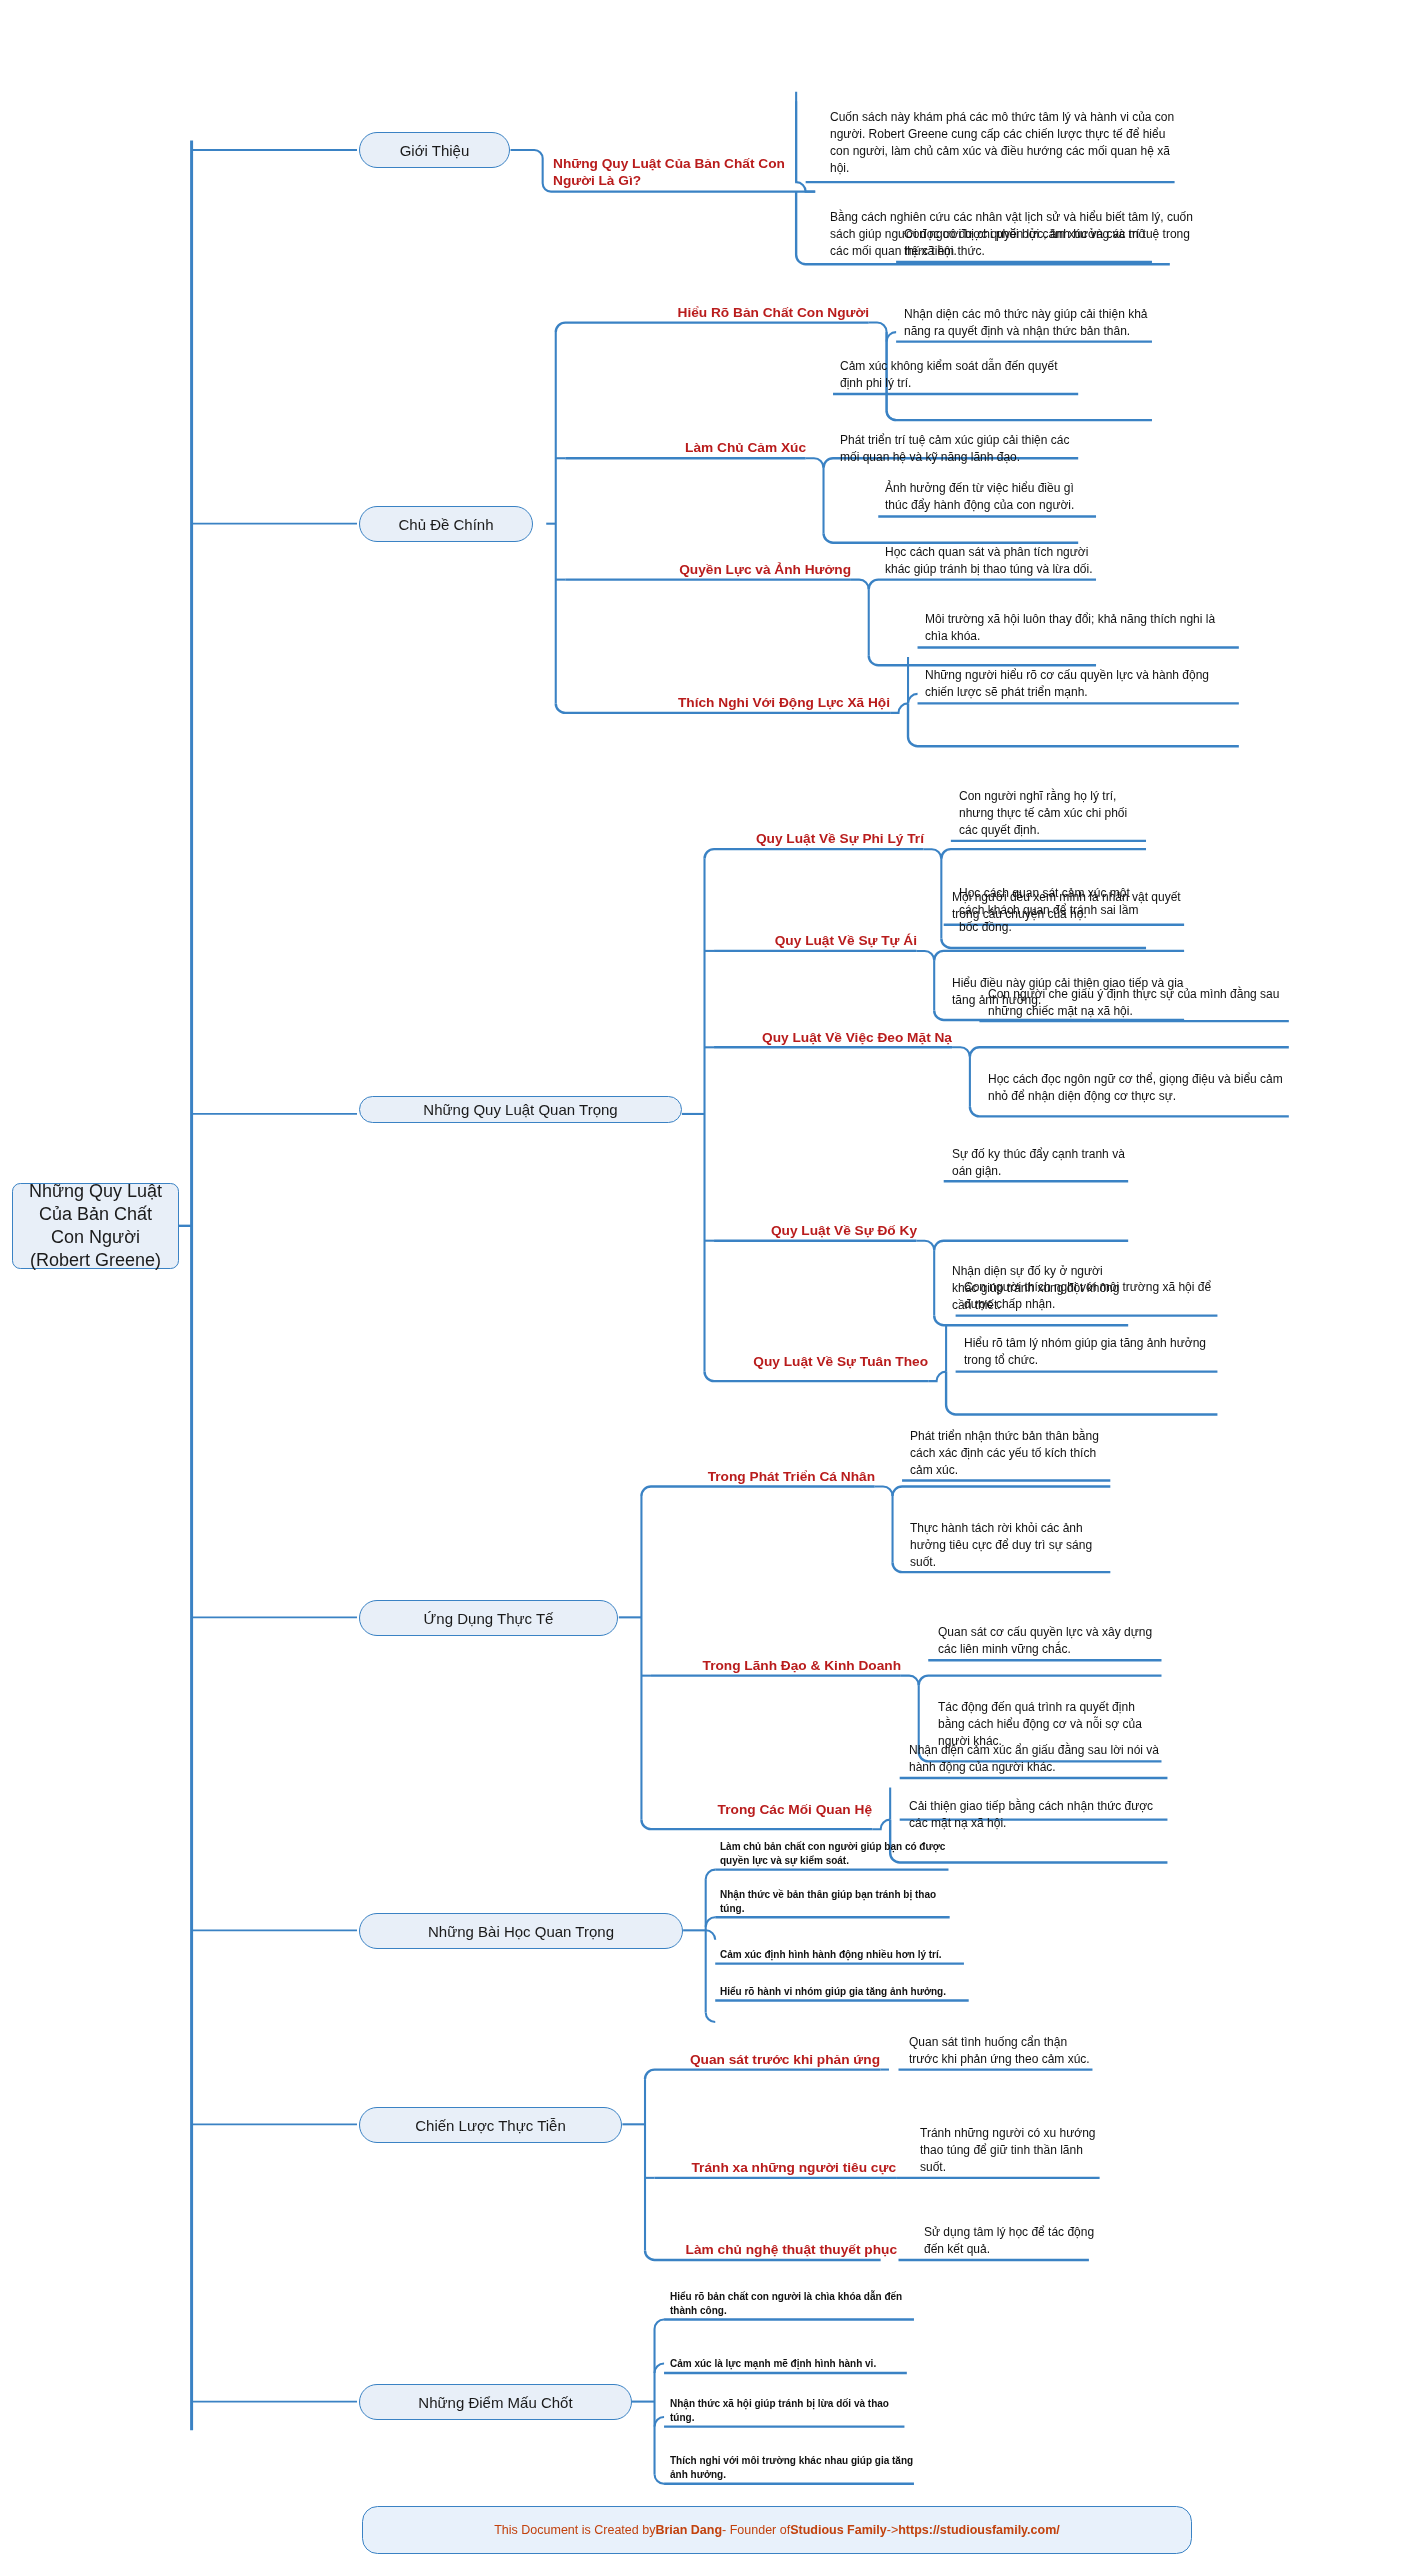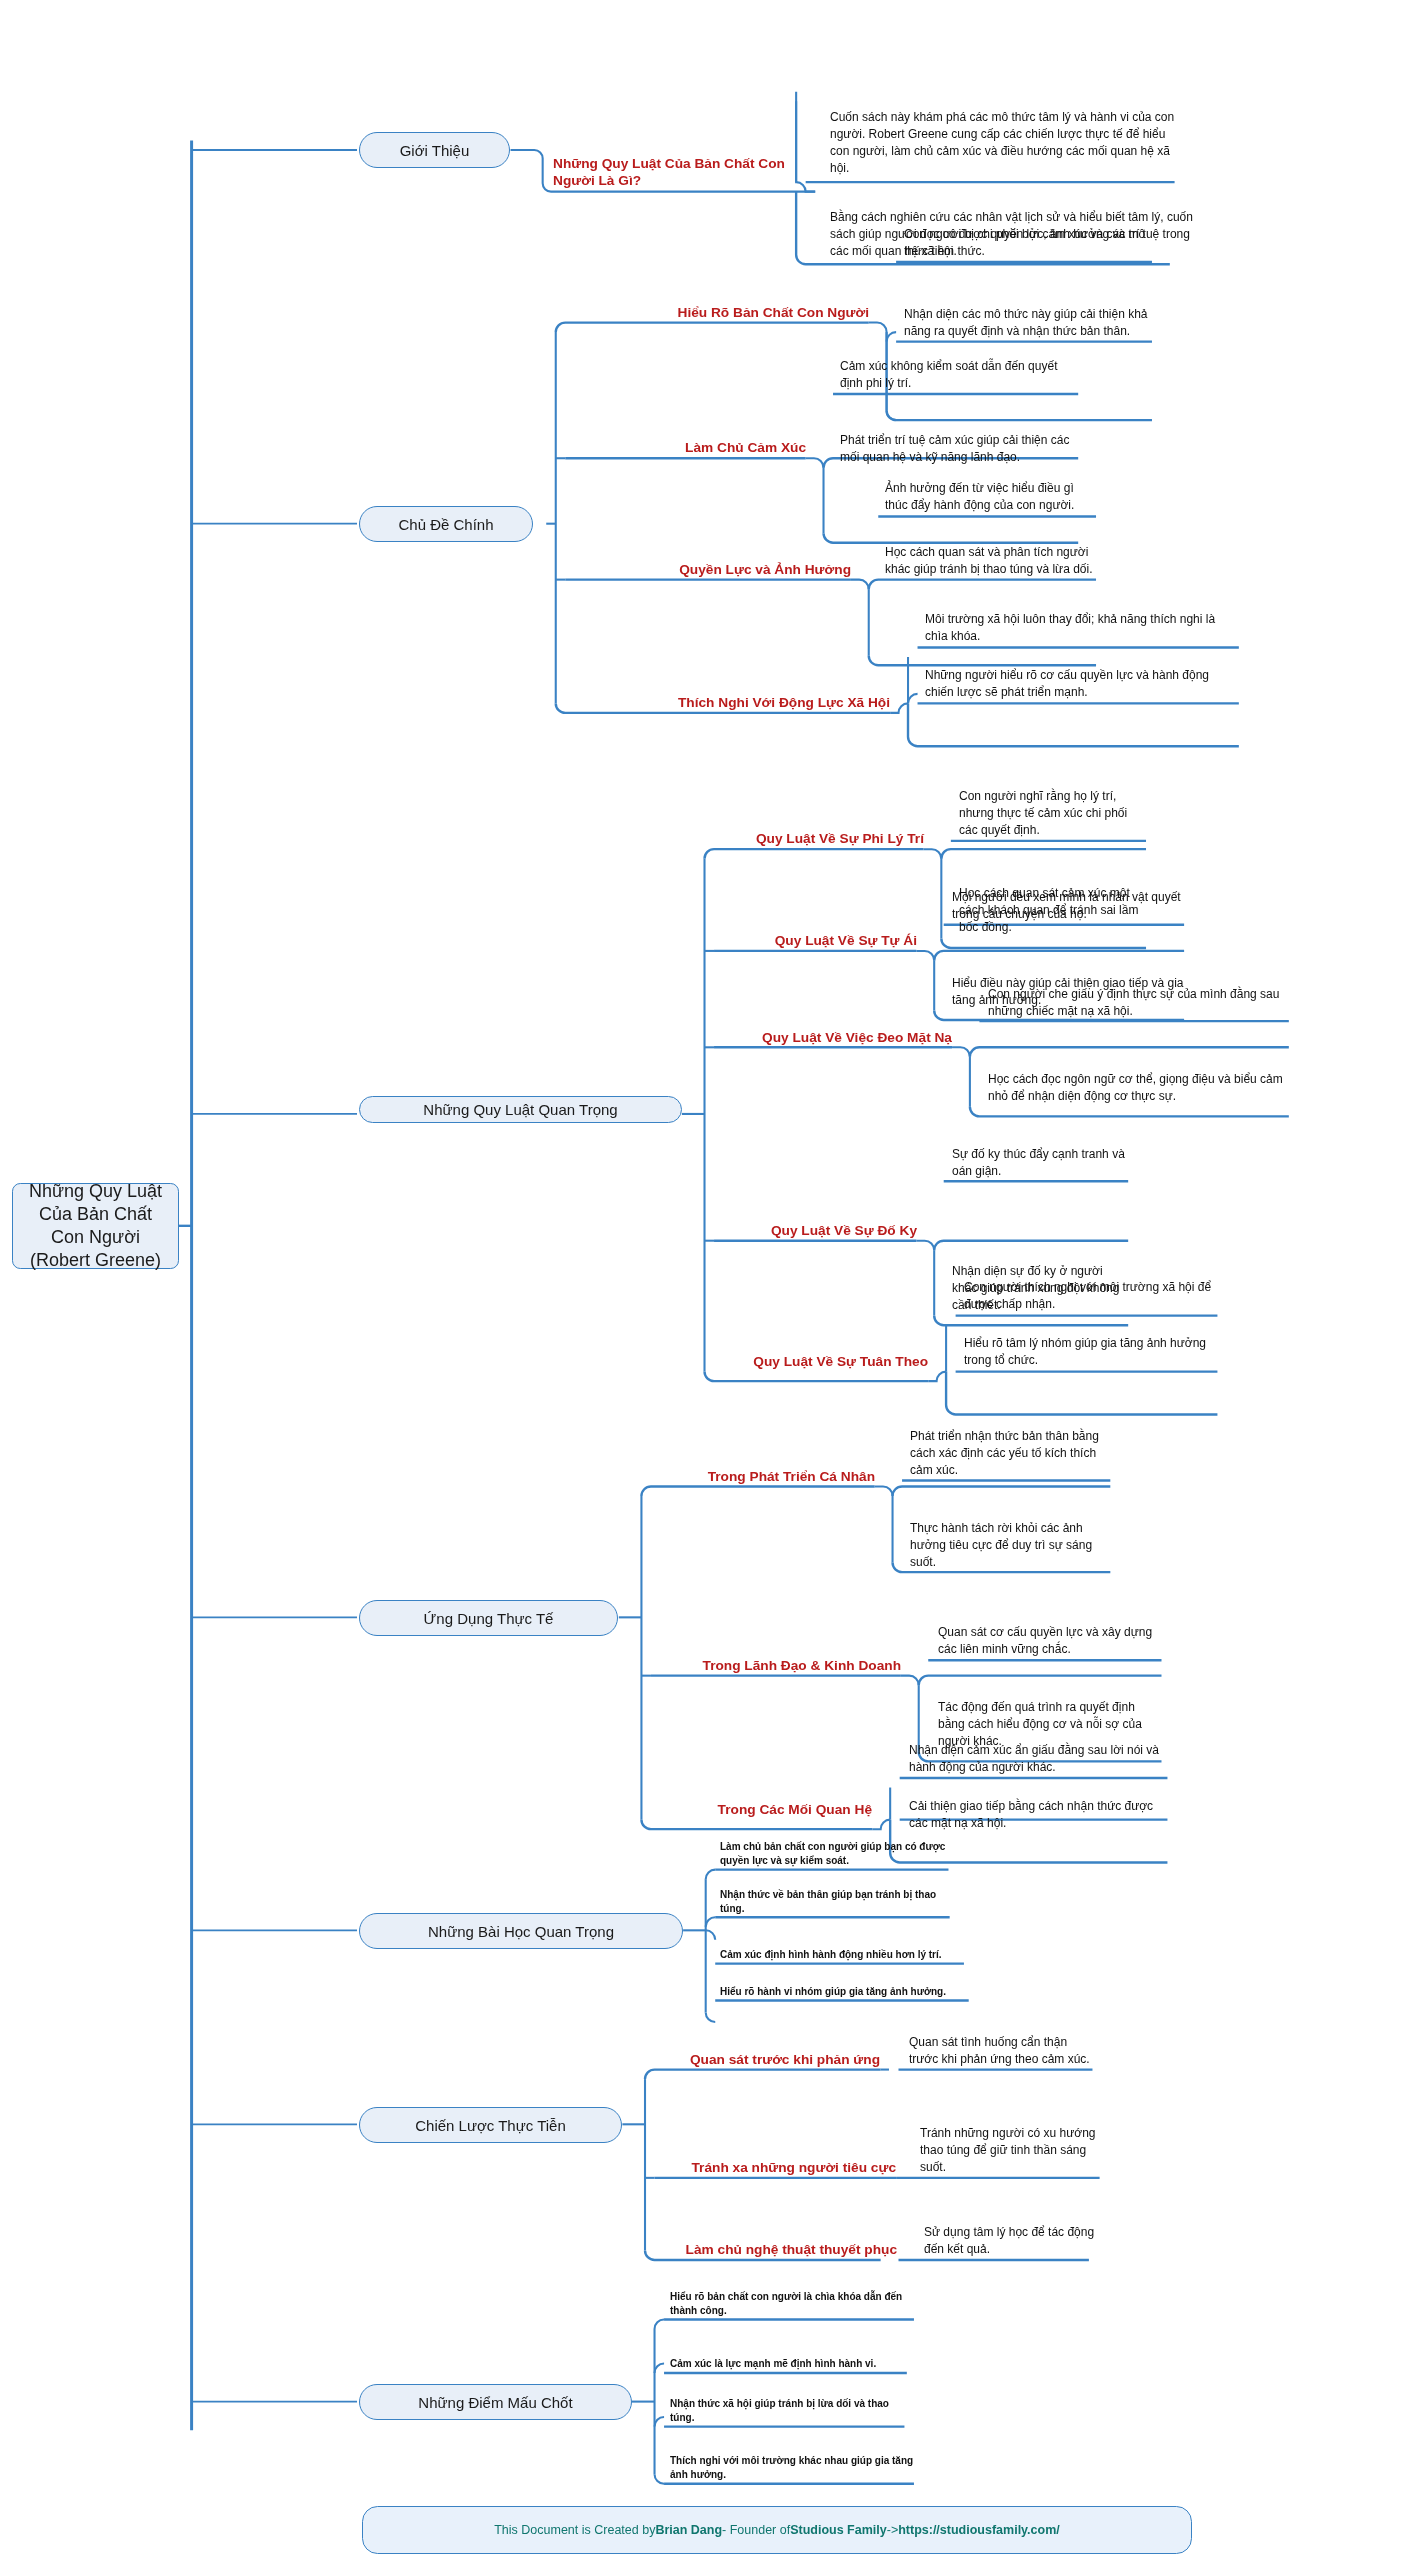--- a/index.html
+++ b/index.html
@@ -461,7 +461,7 @@
     <span>Tránh xa những người tiêu cực</span>
   </div>
   <div class="node l3-node" style="left:920px; top:2099px; width:180px; height:79px;">
-    <span>Tránh những người có xu hướng thao túng để giữ tinh thần sáng suốt.</span>
+    <span>Tránh những người có xu hướng thao túng để giữ tinh thần lãnh suốt.</span>
   </div>
 
   <div class="node l2-node" style="left:661px; top:2230px; width:236px; height:30px;">

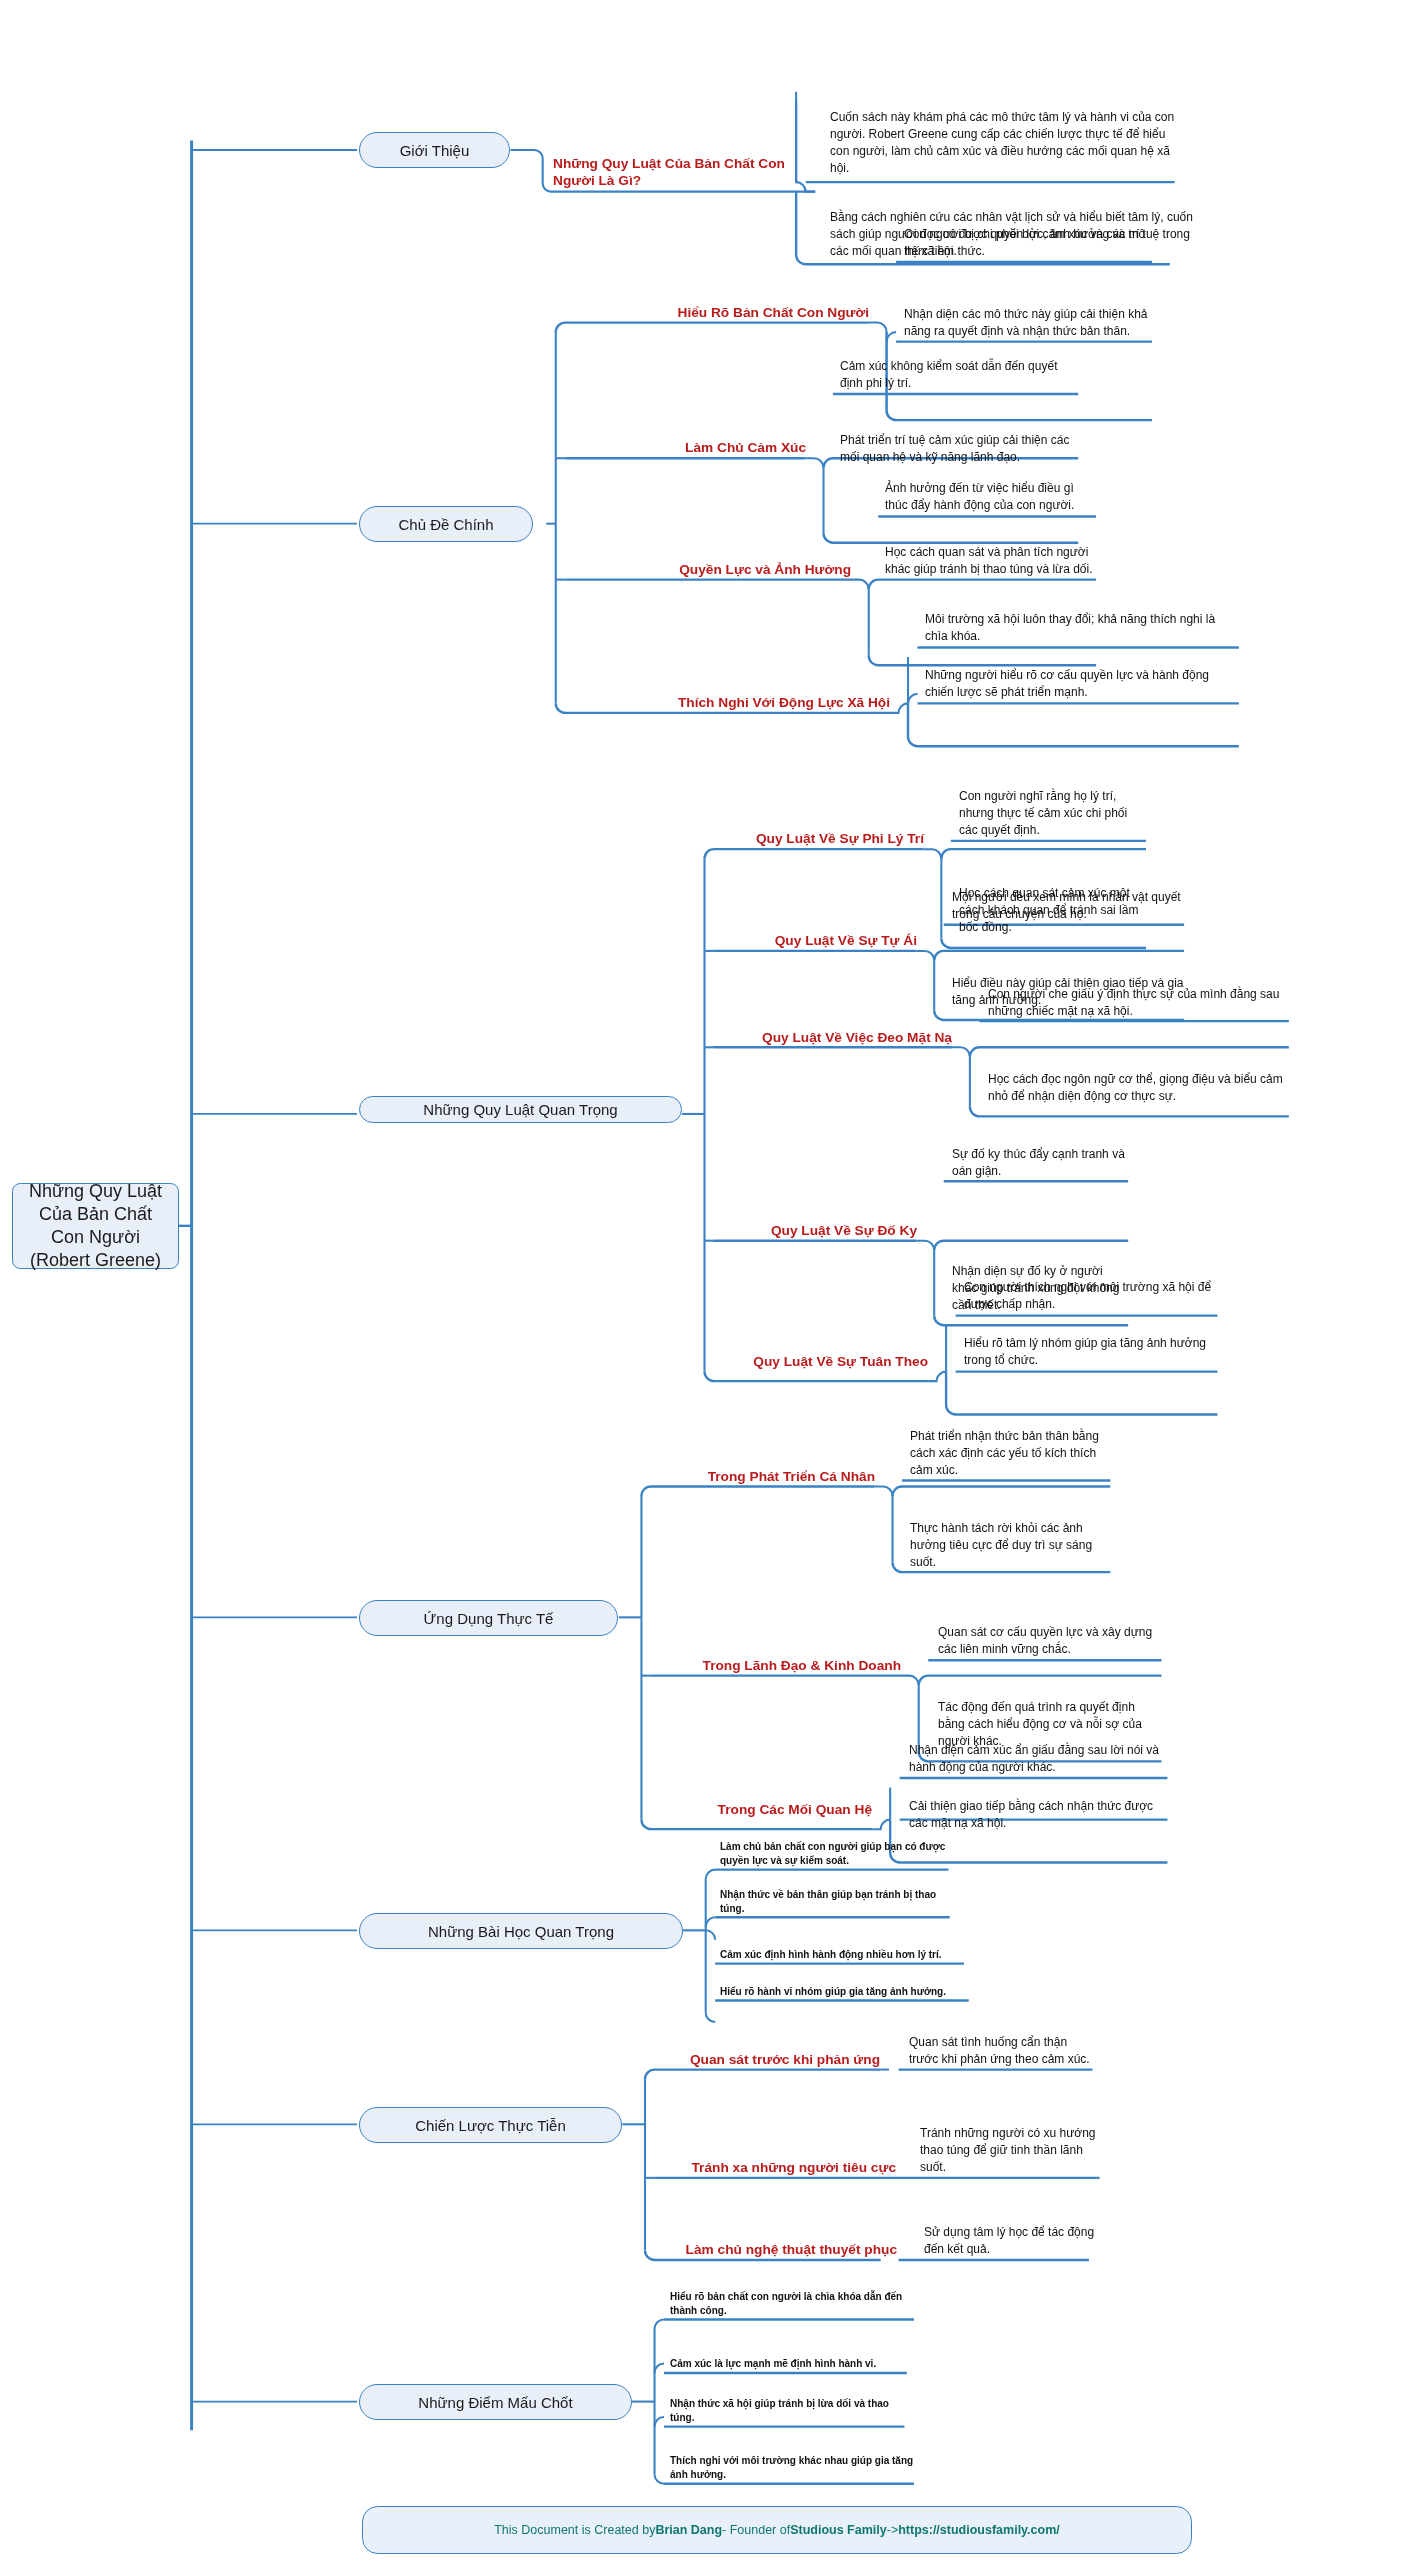--- a/index.html
+++ b/index.html
@@ -73,7 +73,7 @@
     border-radius:15.5px;
     display:flex;align-items:center;justify-content:center;
     font-size:12.5px;
-    color:#0f766e;
+    color:#c2410c;
     padding:5.4px 15.5px;
     white-space:nowrap;
   }

